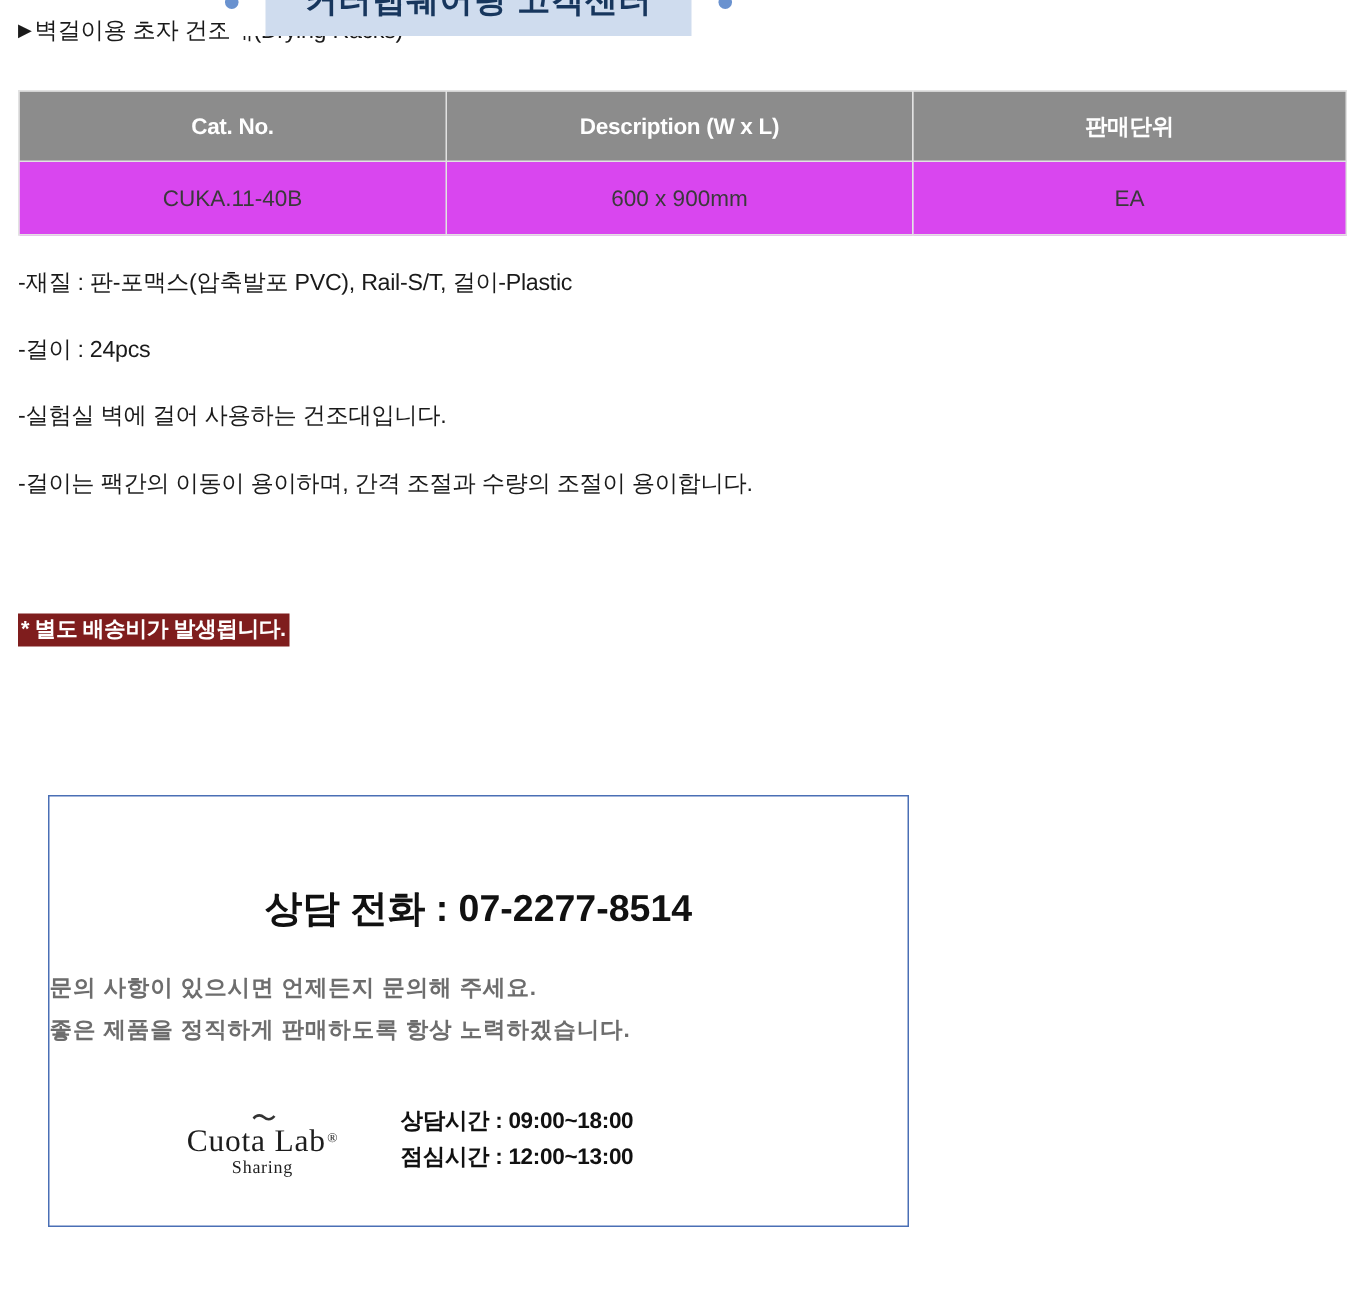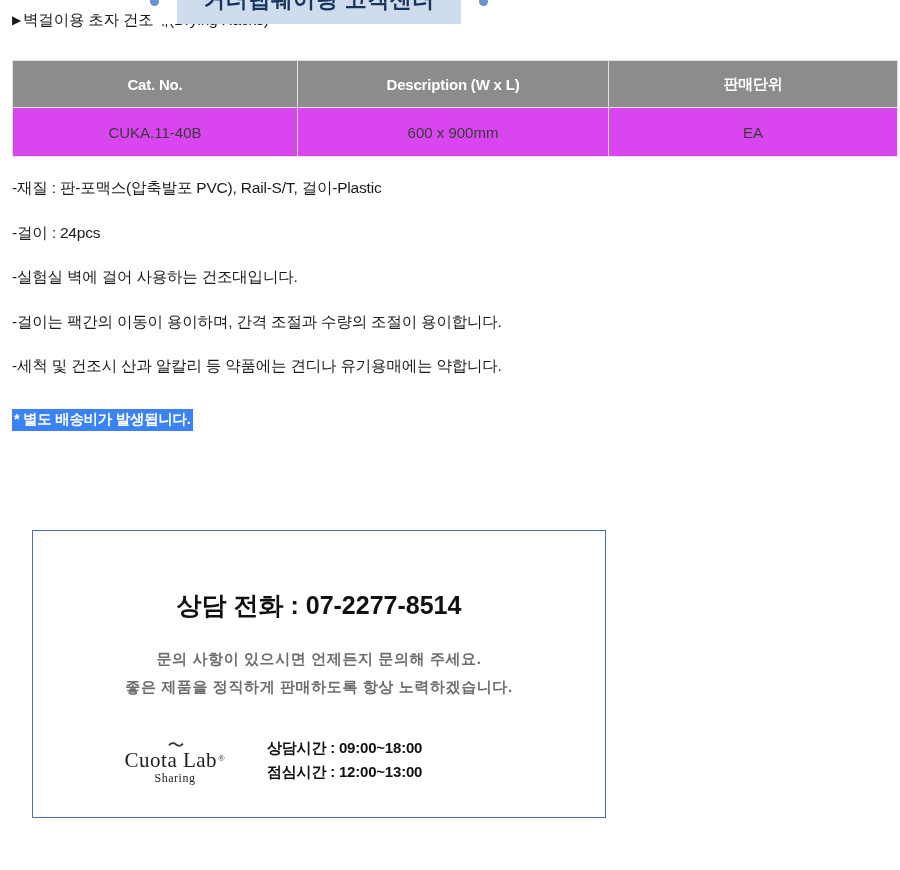--- a/index.html
+++ b/index.html
@@ -232,7 +232,6 @@
   <div class="desc-line">-걸이 : 24pcs</div>
   <div class="desc-line">-실험실 벽에 걸어 사용하는 건조대입니다.</div>
   <div class="desc-line">-걸이는 팩간의 이동이 용이하며, 간격 조절과 수량의 조절이 용이합니다.</div>
-  <div class="desc-line">-세척 및 건조시 산과 알칼리 등 약품에는 견디나 유기용매에는 약합니다.</div>
 </div>
 
 <div class="notice">* 별도 배송비가 발생됩니다.</div>

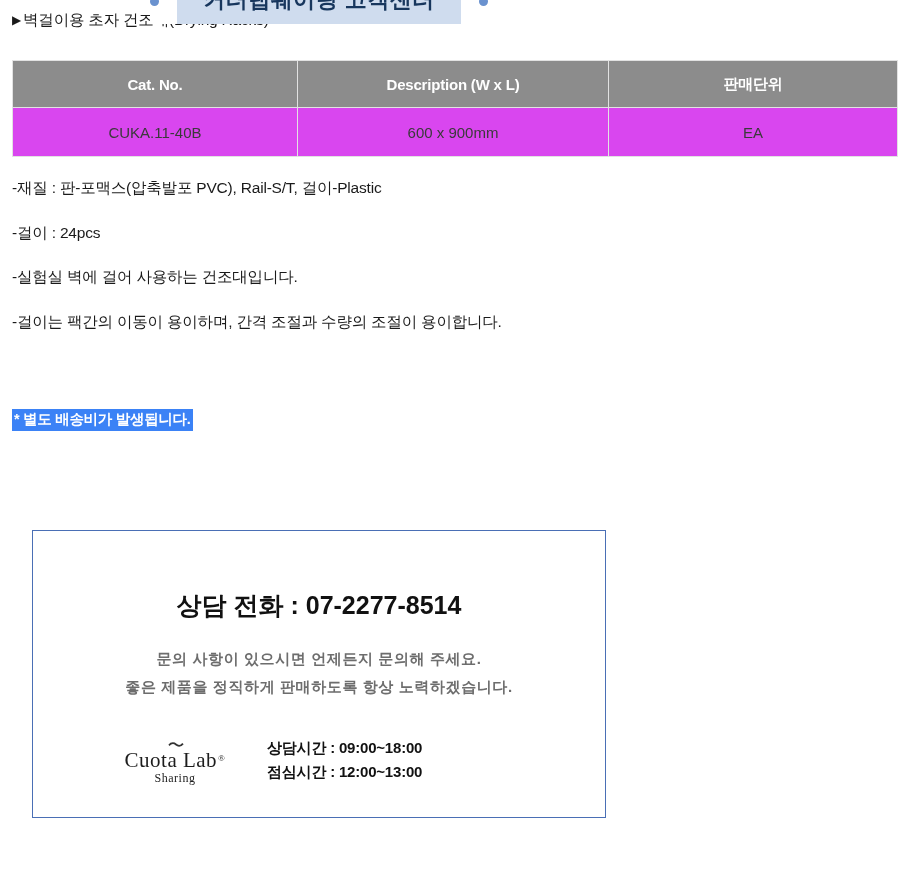--- a/index.html
+++ b/index.html
@@ -84,7 +84,7 @@
     font-size: 14.5px;
     font-weight: bold;
     color: #ffffff;
-    background: #3b82f6;
+    background: #7f1d1d;
     padding: 1px 3px 2px 2px;
     letter-spacing: -0.3px;
     white-space: nowrap;

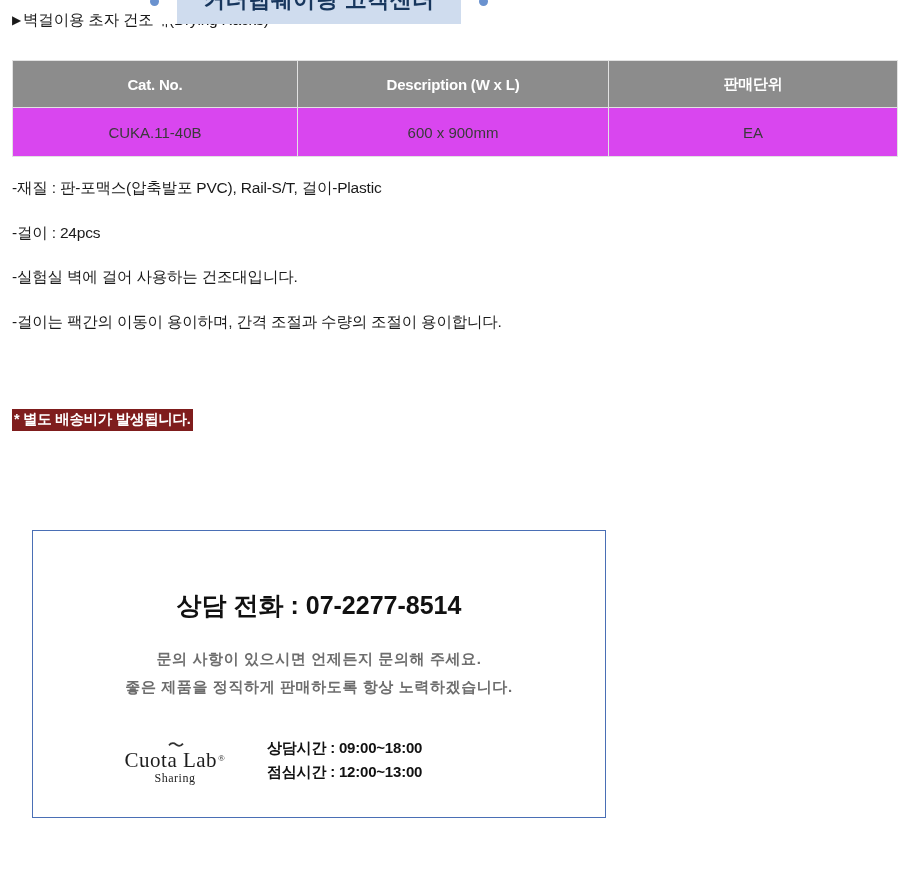--- a/index.html
+++ b/index.html
@@ -149,7 +149,6 @@
     left: 0;
     top: 114px;
     width: 100%;
-    text-align: center;
     color: #6d6d6d;
     font-size: 15px;
     font-weight: bold;

